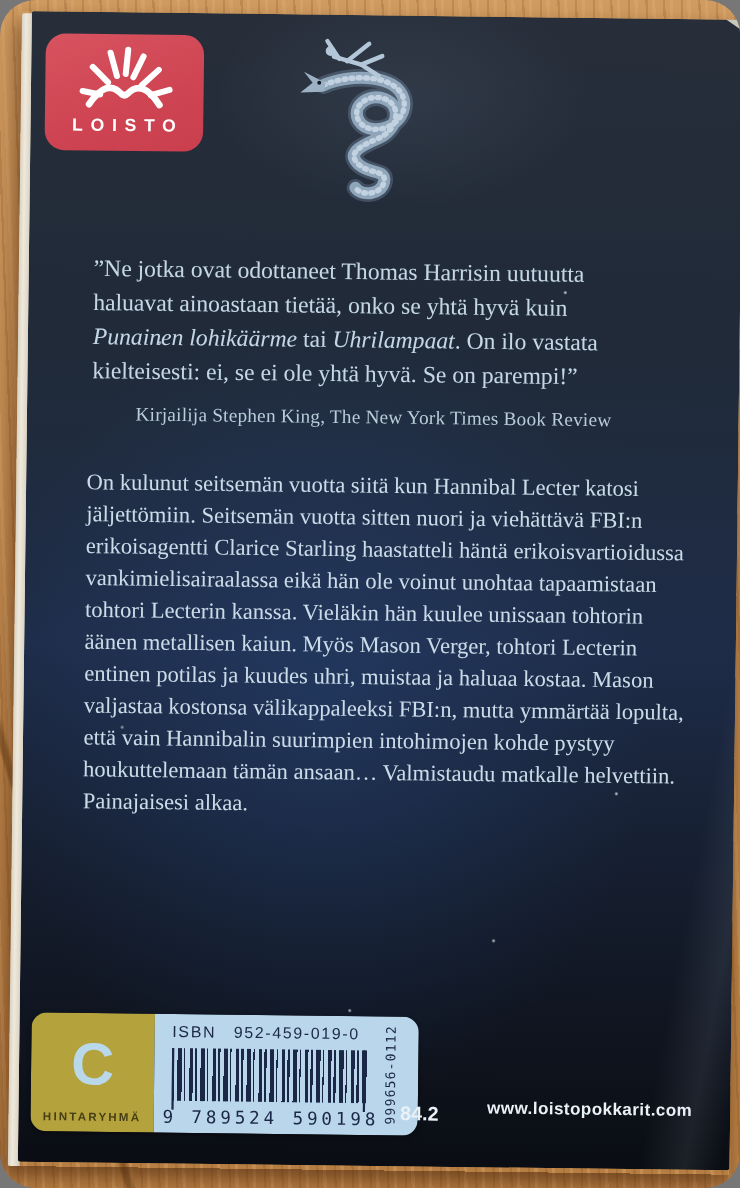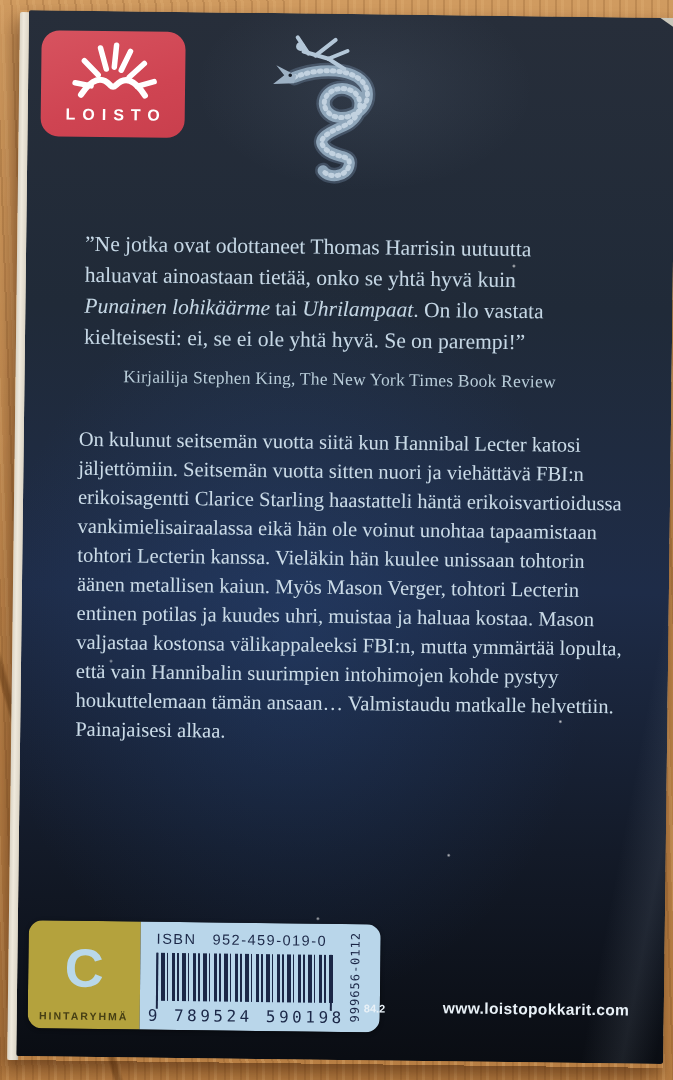--- a/index.html
+++ b/index.html
@@ -11,6 +11,7 @@
       linear-gradient(74deg, transparent 0 11.5%, rgba(92,52,16,.45) 11.8% 12.2%, transparent 12.6%),
       repeating-linear-gradient(88deg, rgba(116,70,28,.20) 0 2px, transparent 2px 6px, rgba(228,180,120,.28) 6px 9px, transparent 9px 16px),
       linear-gradient(180deg,#d09b60 0%,#c28a4f 55%,#b77e43 100%);
+    border-radius: 32px;
   }
   
   .book{

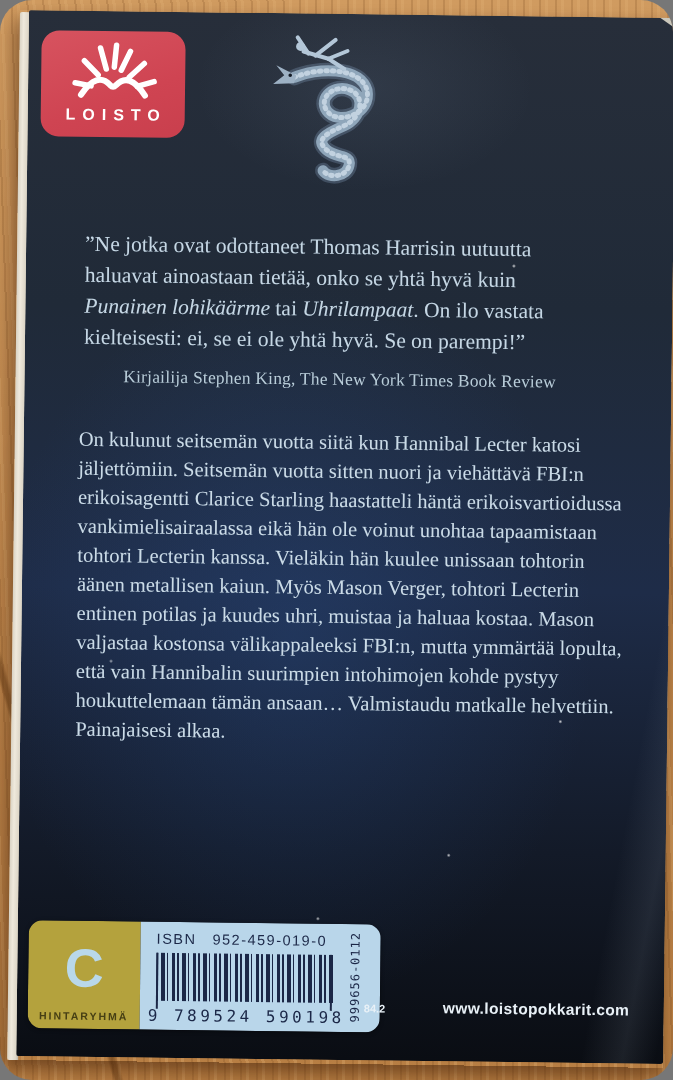--- a/index.html
+++ b/index.html
@@ -130,7 +130,7 @@
   .class-code{
     position:absolute; left:347px; top:988px;
     font-family:"Liberation Sans",sans-serif; font-weight:bold;
-    font-size:11px; color:#e9f1f7;
+    font-size:18px; color:#e9f1f7;
   }
   .website{
     position:absolute; left:426px; top:984px;

